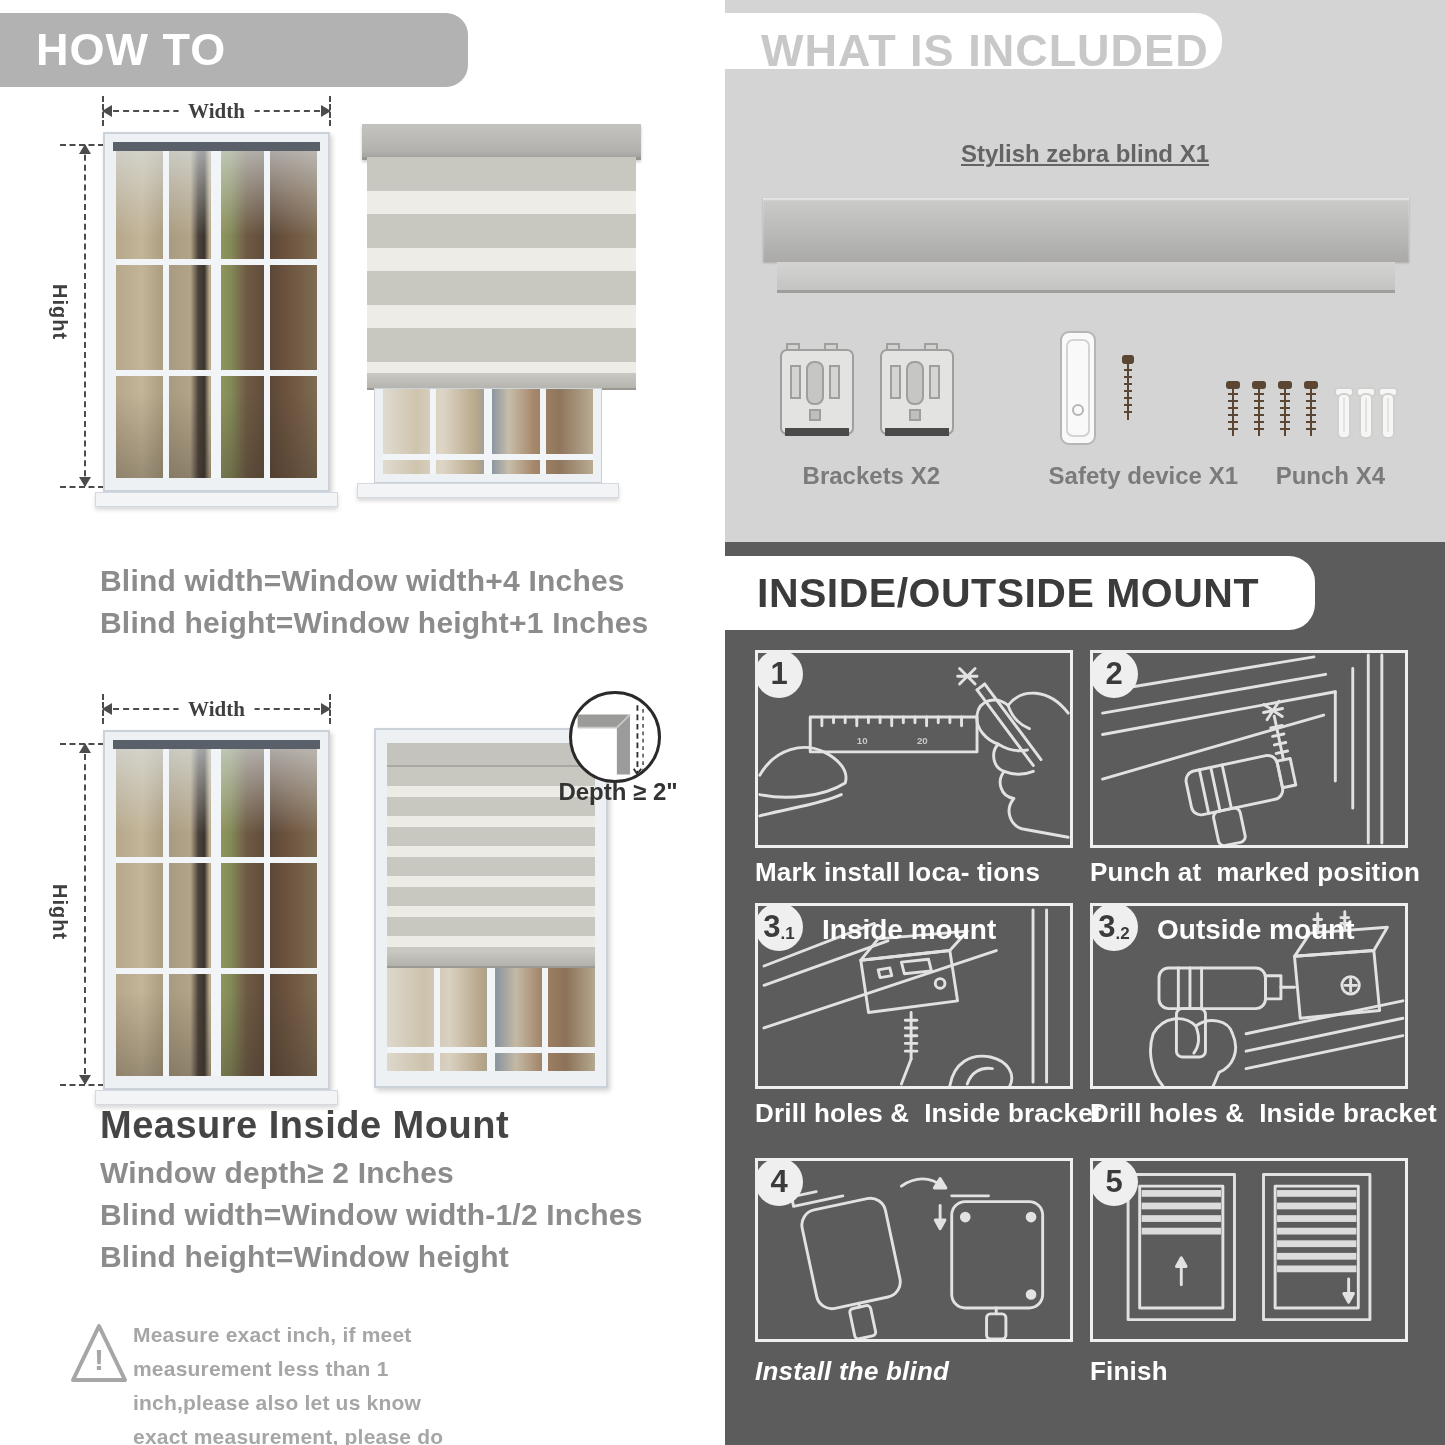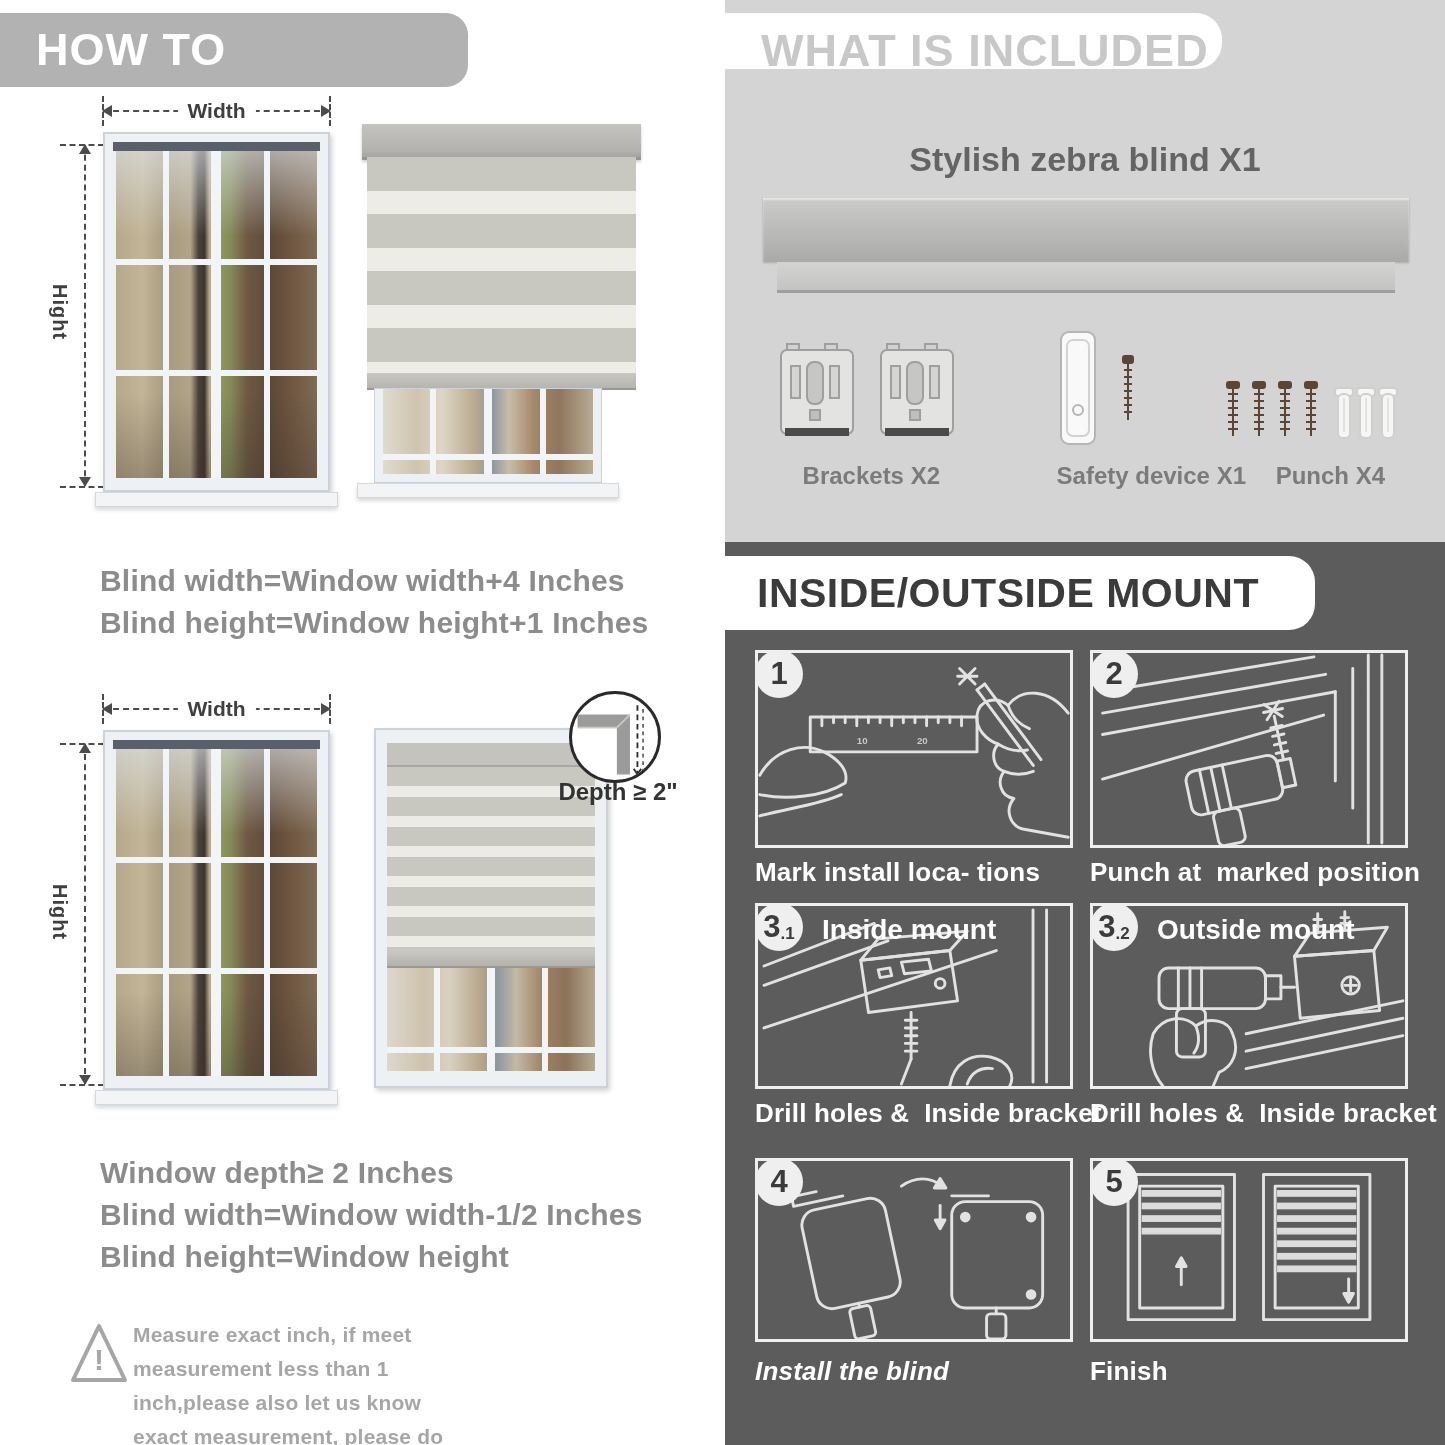--- a/index.html
+++ b/index.html
@@ -19,7 +19,7 @@
   .dimh .ah-l{position:absolute;left:-1px;top:-7px;width:0;height:0;border:6px solid transparent;border-right:10px solid #4c4c4c;border-left:0;}
   .dimh .ah-r{position:absolute;right:-1px;top:-7px;width:0;height:0;border:6px solid transparent;border-left:10px solid #4c4c4c;border-right:0;}
   .dimh .lbl{position:absolute;left:50%;top:-14px;transform:translateX(-50%);background:#fff;
-    padding:0 10px;font-size:21px;color:#3f3f3f;line-height:26px;white-space:nowrap;}
+    padding:0 10px;font-size:21px;color:#3f3f3f;line-height:26px;white-space:nowrap;font-family:Liberation Serif, serif;}
   .gv{position:absolute;width:0;height:30px;border-left:2px dashed #4c4c4c;}
   .gh{position:absolute;height:0;width:44px;border-top:2px dashed #4c4c4c;}
   .dimv{position:absolute;width:0;border-left:2px dashed #4c4c4c;}

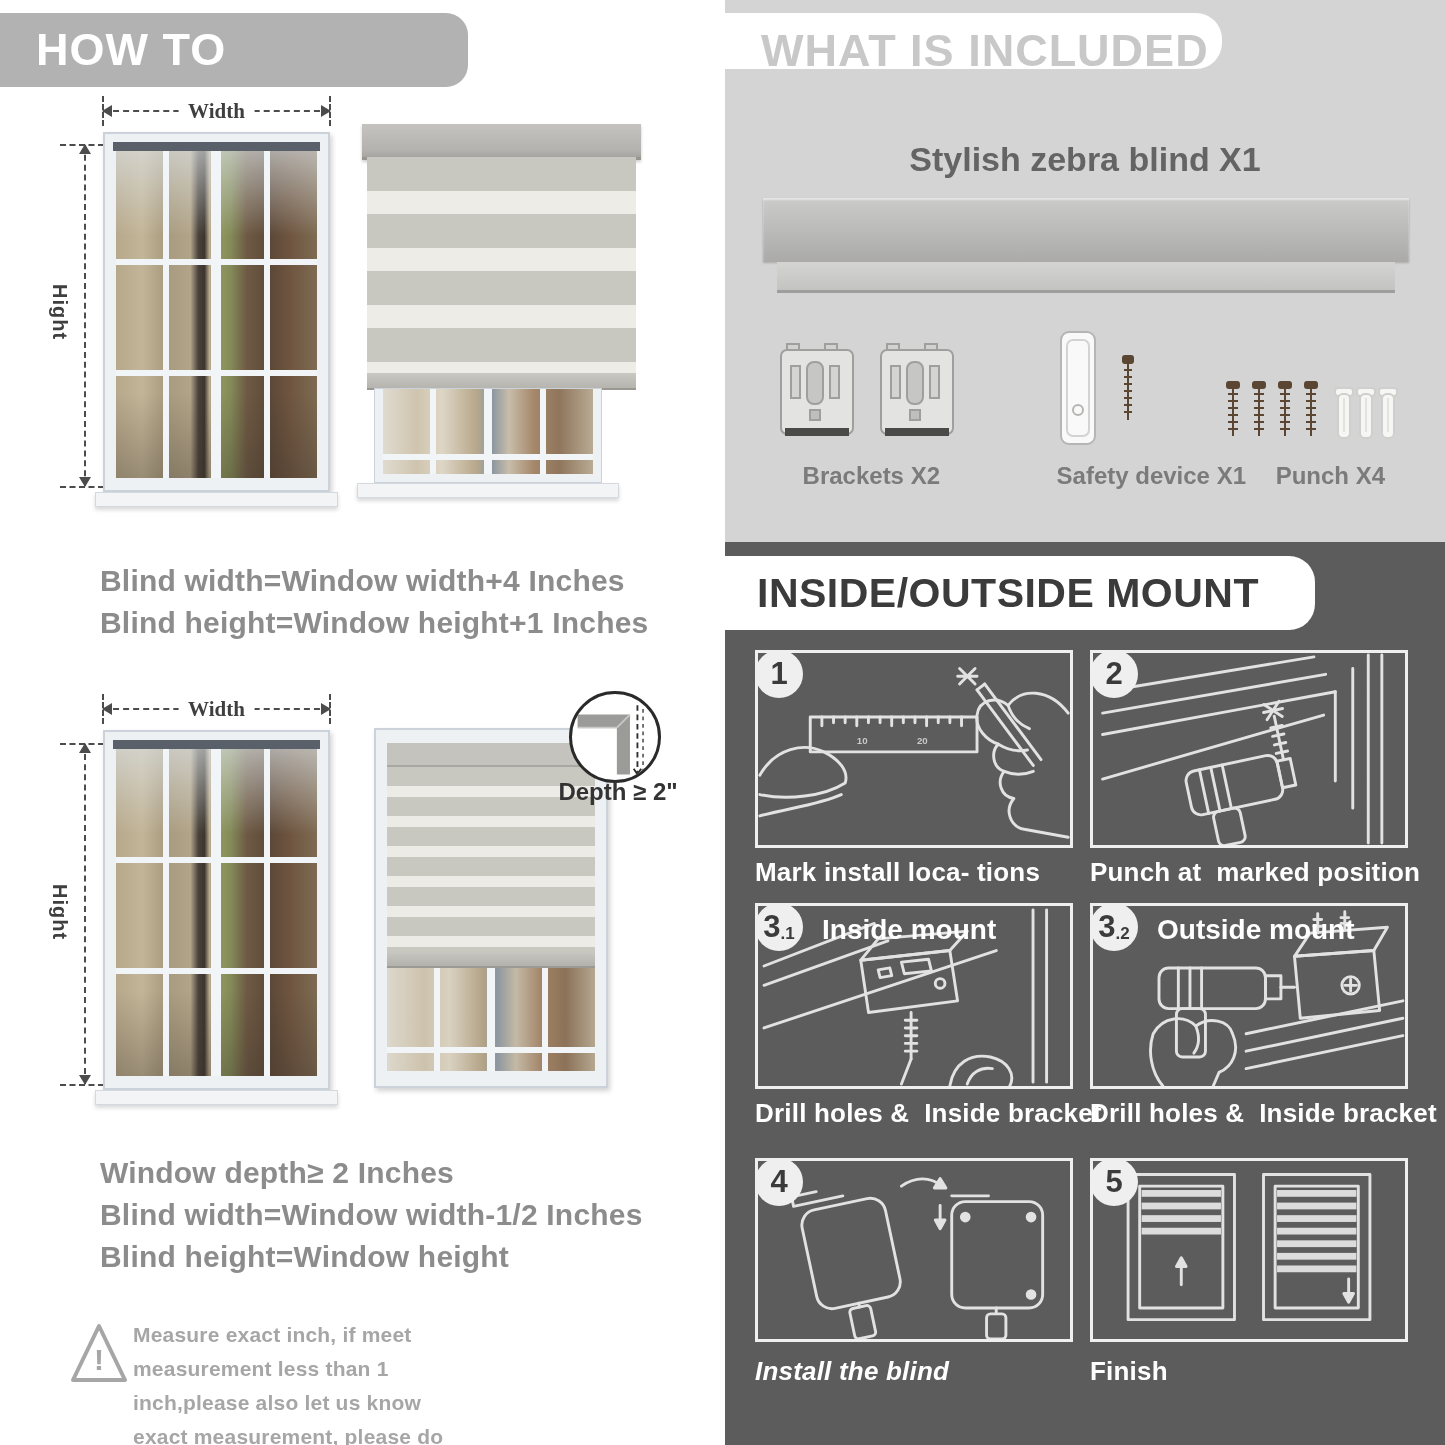--- a/index.html
+++ b/index.html
@@ -76,7 +76,7 @@
   .included-header{position:absolute;left:0;top:13px;width:497px;height:56px;background:#fff;
     border-radius:0 26px 26px 0;color:#c8c8c8;font-size:45px;line-height:76px;padding-left:36px;
     letter-spacing:1px;box-sizing:border-box;}
-  .blind-label{position:absolute;left:60px;top:140px;width:600px;text-align:center;font-size:34px;color:#646464;}
+  .blind-label{position:absolute;left:60px;top:140px;width:600px;text-align:center;font-size:24px;color:#646464;text-decoration:underline;}
   .rail-main{position:absolute;left:38px;top:198px;width:646px;height:64px;
     background:linear-gradient(180deg,#cbcbc9 0%,#b9b9b7 55%,#abaaa8 100%);
     box-shadow:inset 0 2px 2px rgba(255,255,255,.55), 0 1px 2px rgba(0,0,0,.2);}

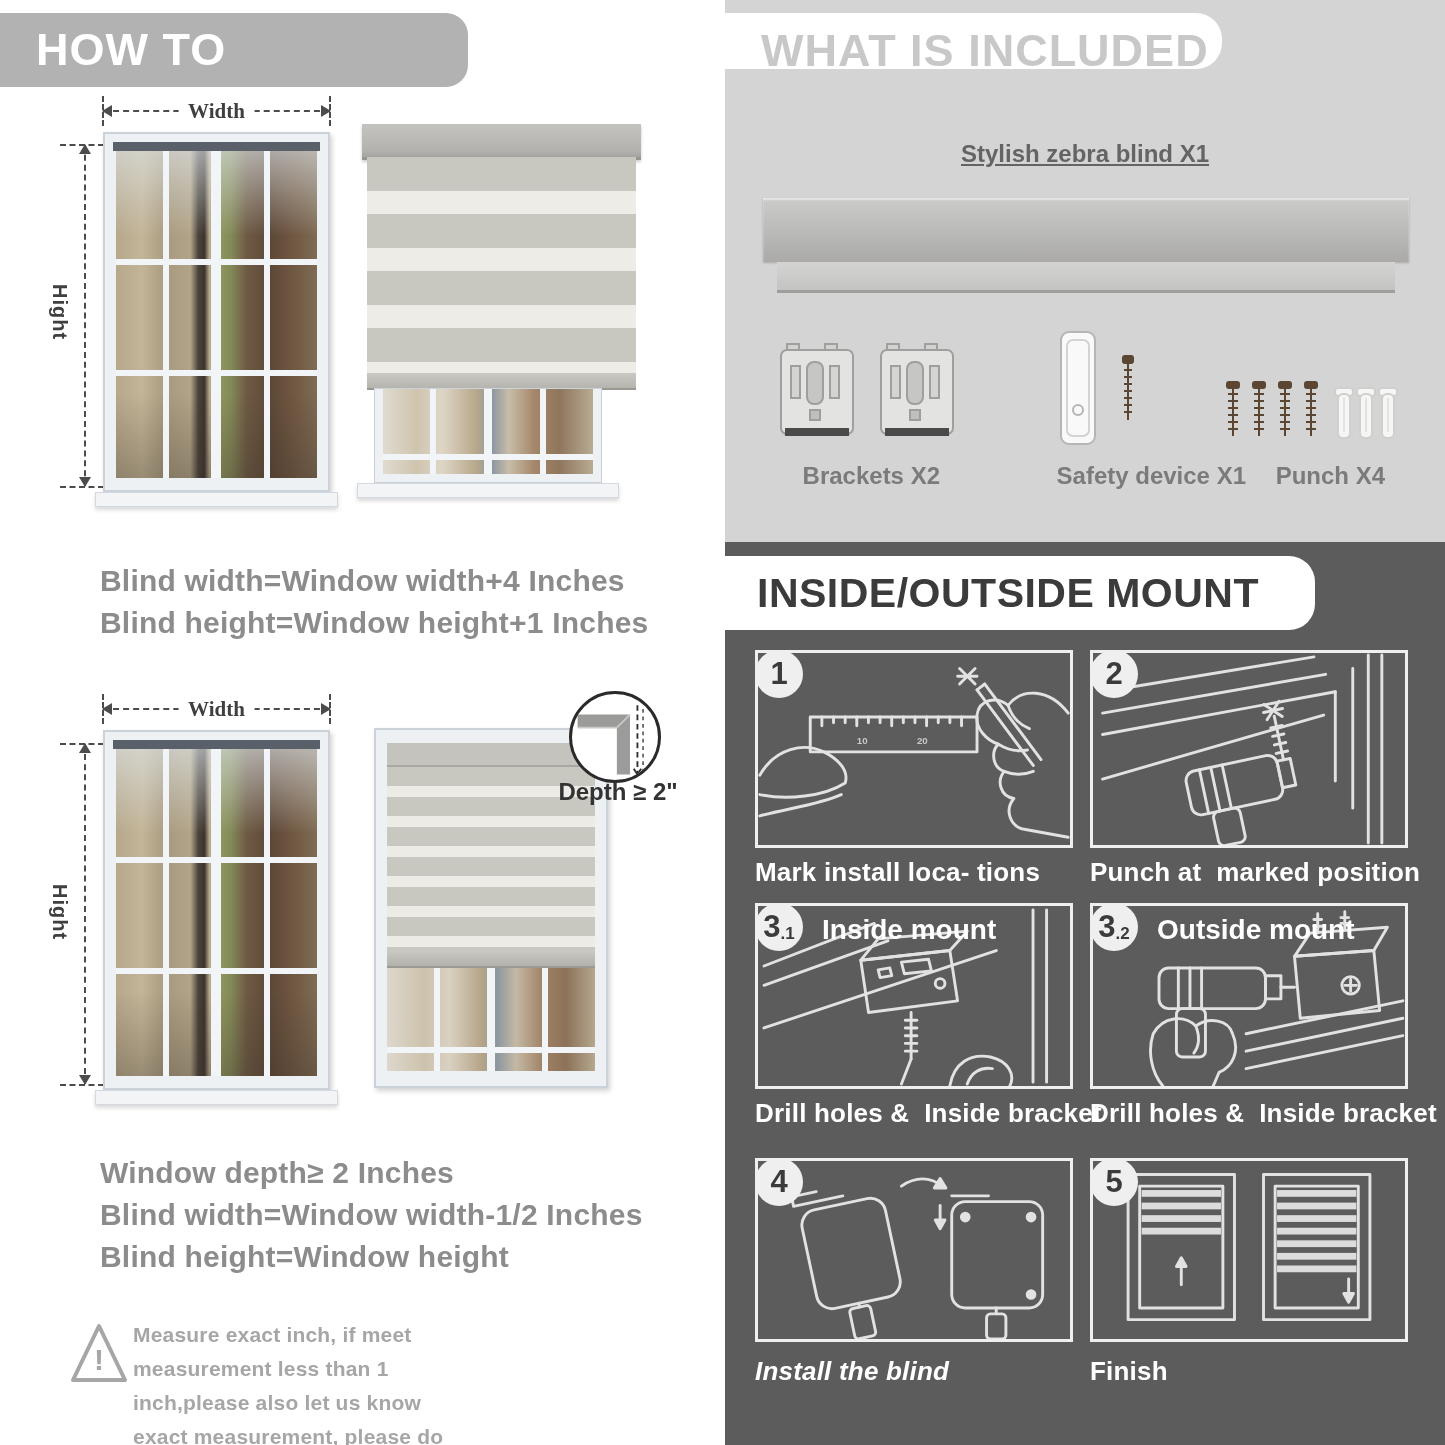--- a/index.html
+++ b/index.html
@@ -284,7 +284,7 @@
     </div>
 
     <div class="item-label" style="left:55px;width:160px;">Brackets X2</div>
-    <div class="item-label" style="left:276px;width:245px;">Safety device X1</div>
+    <div class="item-label" style="left:268px;width:245px;">Safety device X1</div>
     <div class="item-label" style="left:505px;width:155px;">Punch X4</div>
   </div>
 

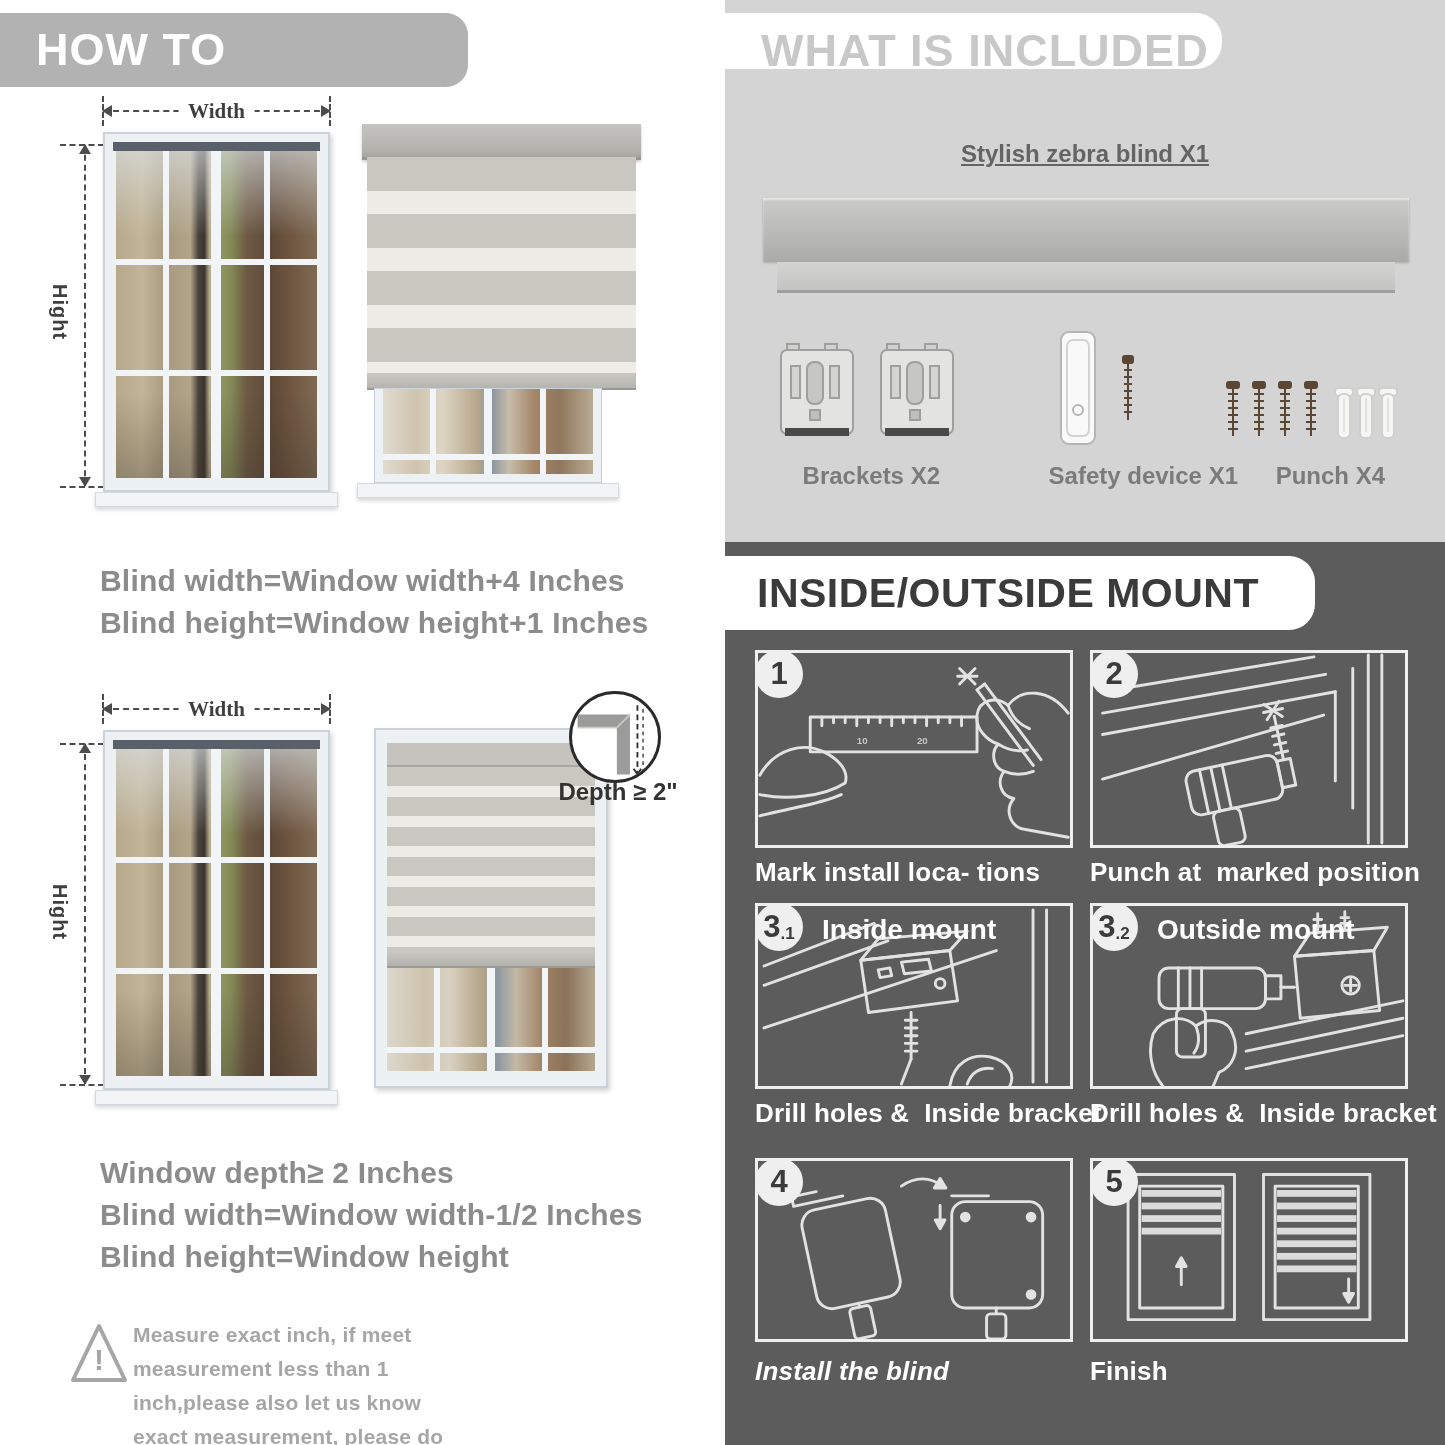--- a/index.html
+++ b/index.html
@@ -183,6 +183,7 @@
   </div>
   <div class="depth-lbl" style="left:548px;top:778px;width:140px;">Depth ≥ 2"</div>
 
+  <div class="sec-title" style="left:100px;top:1104px;">Measure Inside Mount</div>
   <div class="sec-line" style="left:100px;top:1156px;">Window depth≥ 2 Inches</div>
   <div class="sec-line" style="left:100px;top:1198px;">Blind width=Window width-1/2 Inches</div>
   <div class="sec-line" style="left:100px;top:1240px;">Blind height=Window height</div>

